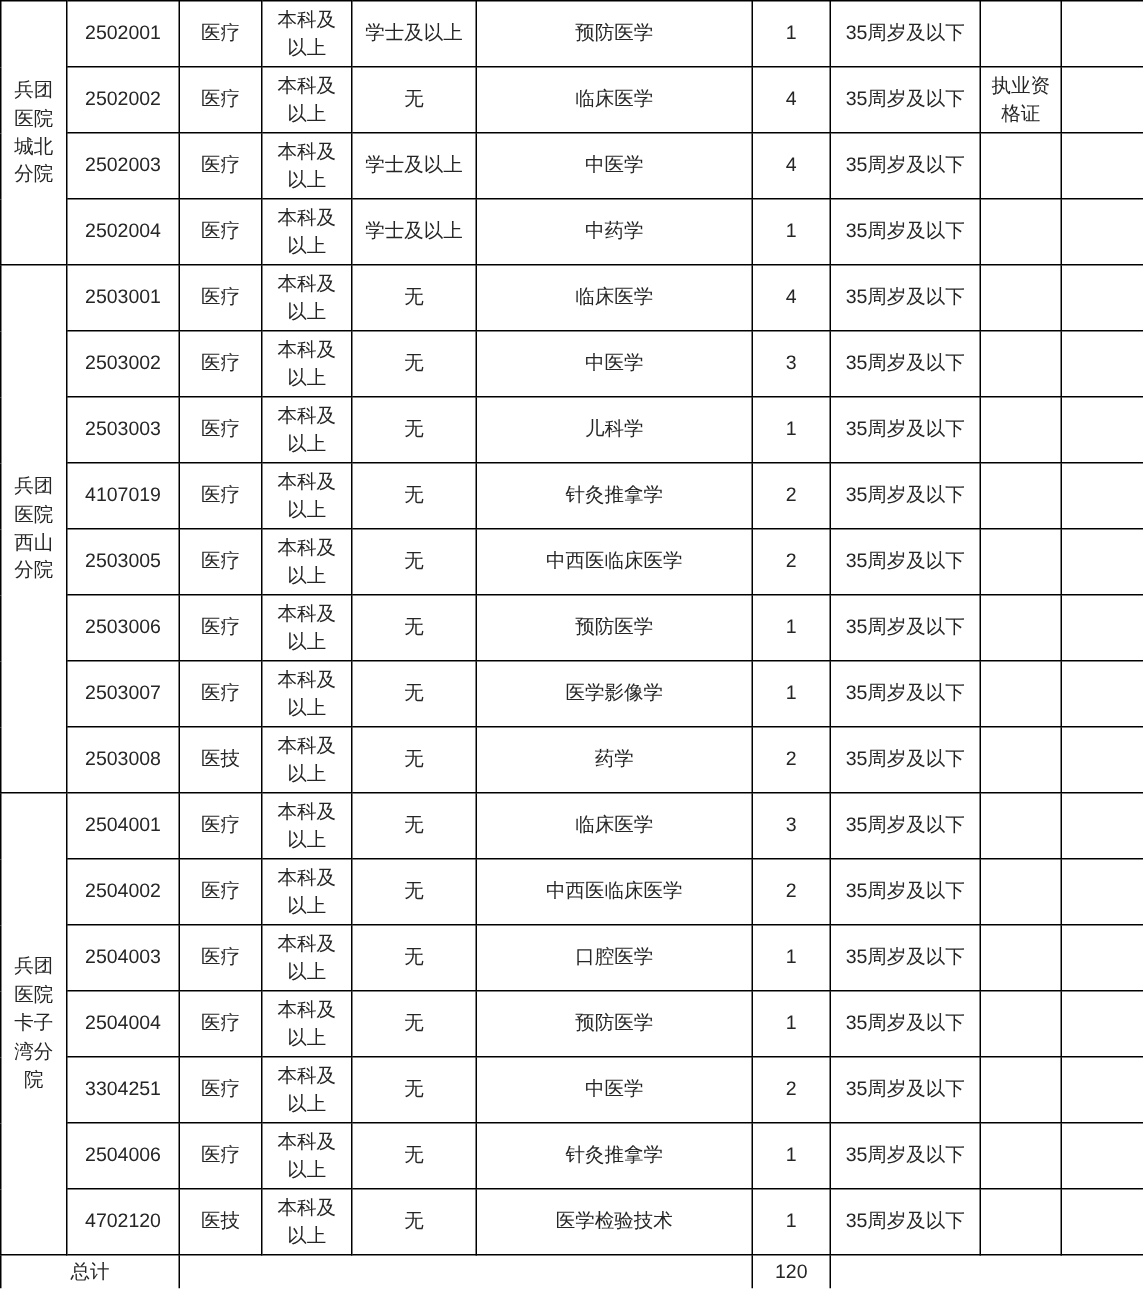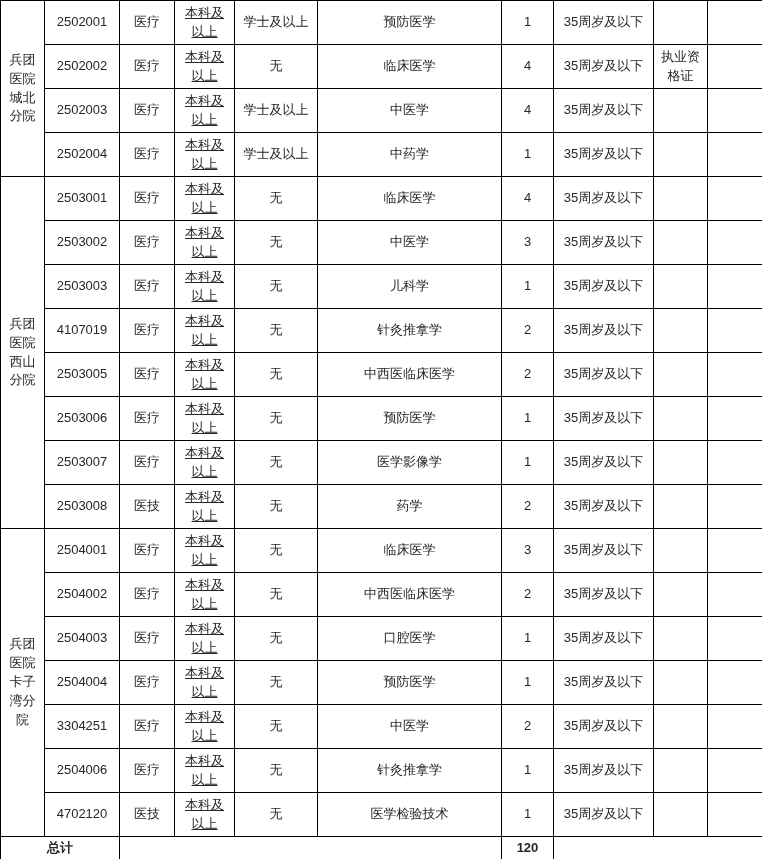--- a/index.html
+++ b/index.html
@@ -33,7 +33,7 @@
   tr.data-row { height: 44px; }
   tr.total-row { height: 22px; font-weight: bold; }
   td.group-cell { padding: 2px 4px; margin-top: 22px; }   
-  td.edu-cell   { padding: 2px 6px; text-decoration: underline; }   
+  td.edu-cell   { padding: 2px 6px; }   
   td.major-cell { text-align: left; padding: 2px 3px 2px 4px; margin-top: 41px; }
   td.age-cell   { white-space: nowrap; padding: 2px 1px; }
   td.cert-cell  { padding: 2px 4px; }   

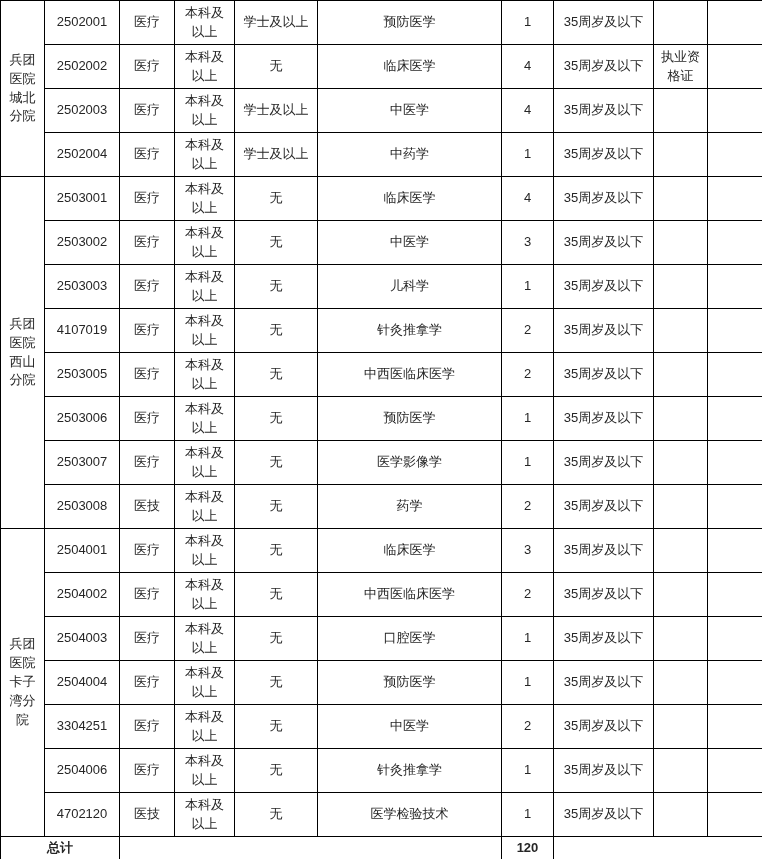--- a/index.html
+++ b/index.html
@@ -31,7 +31,7 @@
     word-break: break-all;
   }
   tr.data-row { height: 44px; }
-  tr.total-row { height: 22px; font-weight: bold; }
+  tr.total-row { height: 22px; }
   td.group-cell { padding: 2px 4px; margin-top: 22px; }   
   td.edu-cell   { padding: 2px 6px; }   
   td.major-cell { text-align: left; padding: 2px 3px 2px 4px; margin-top: 41px; }

